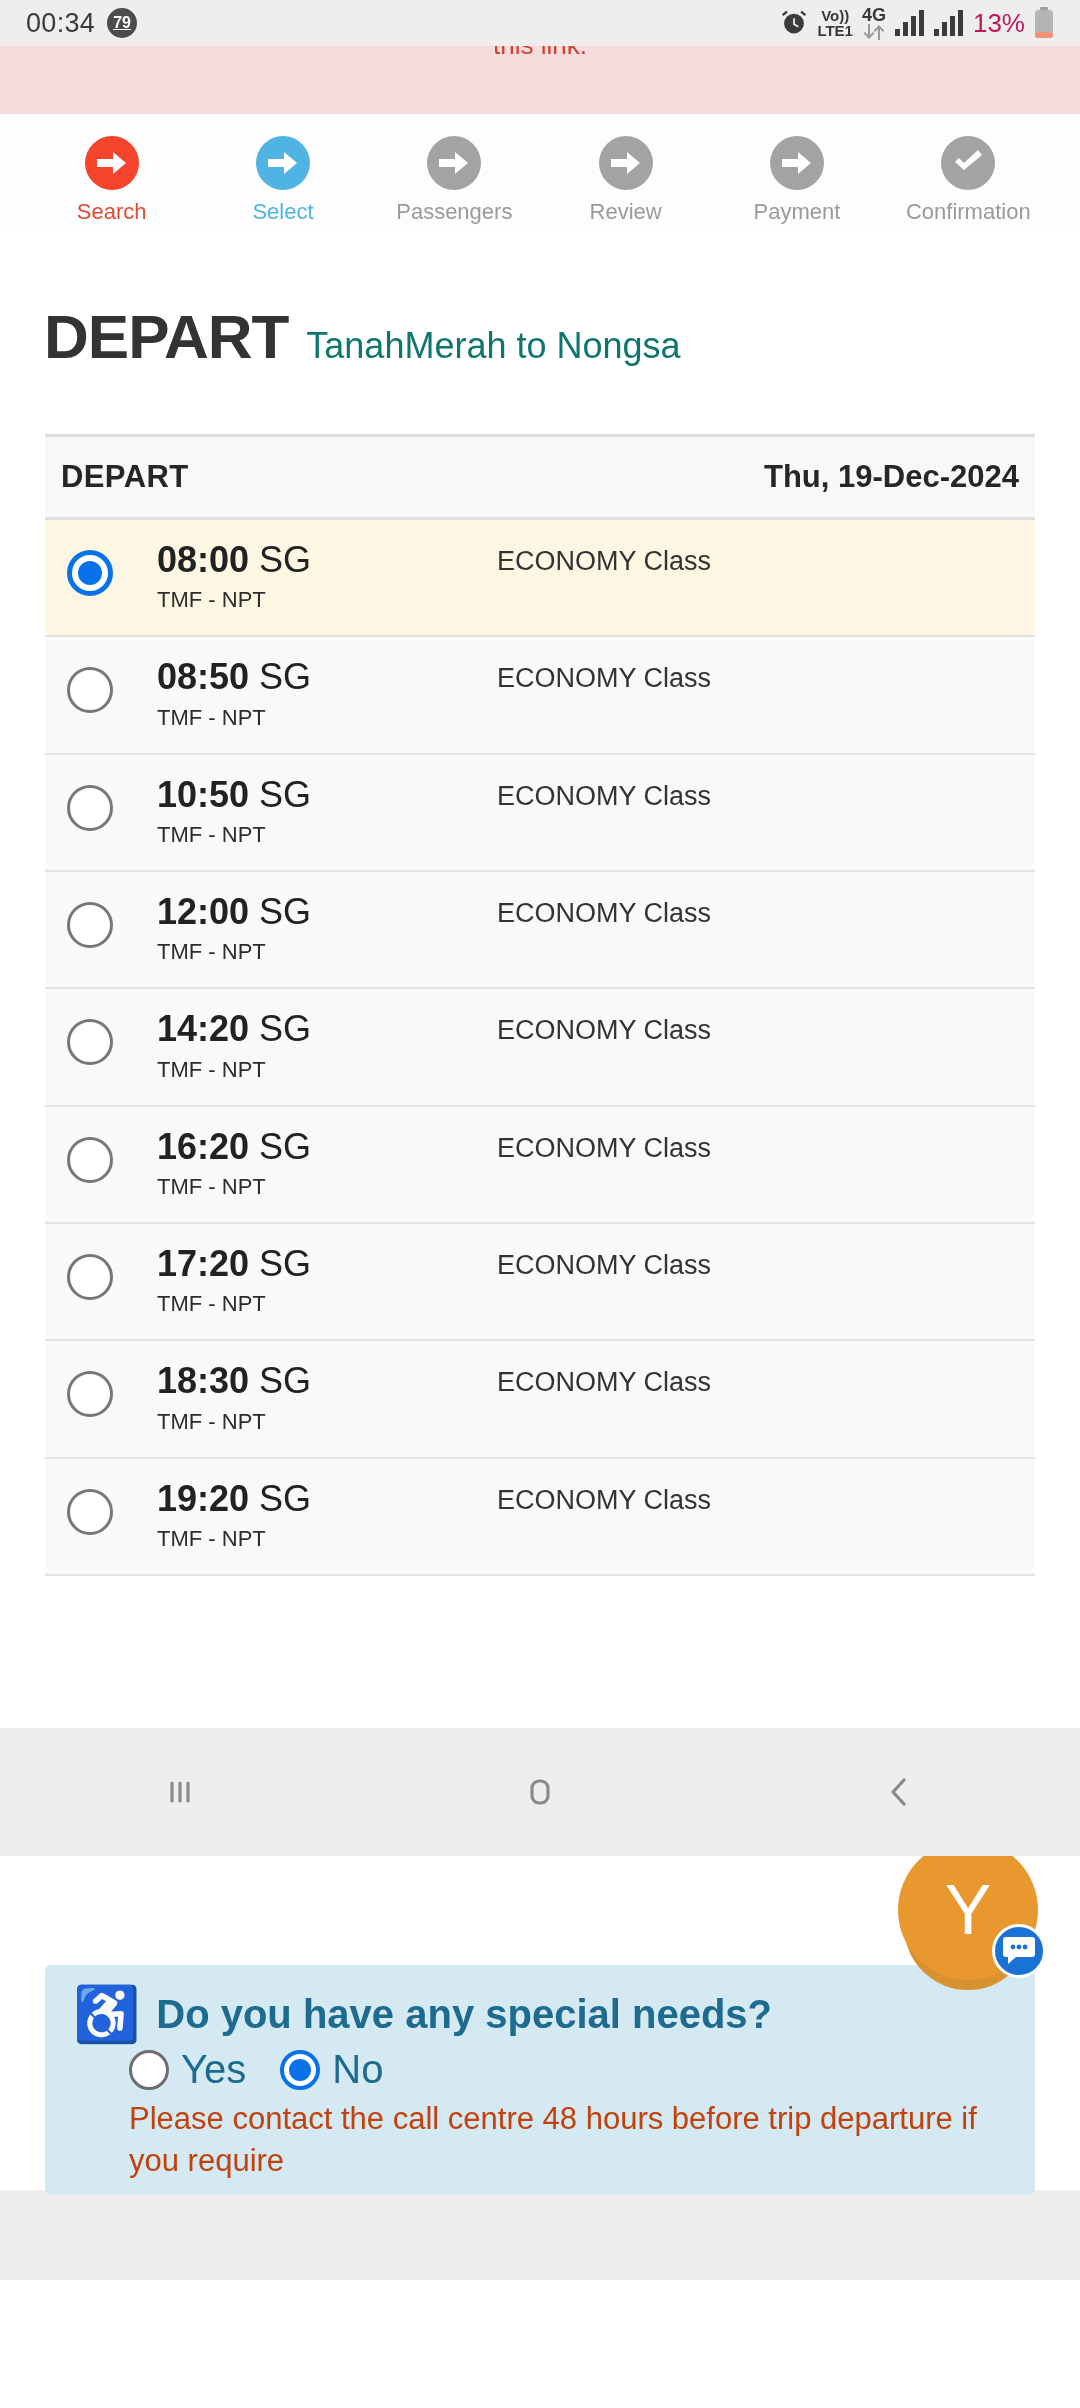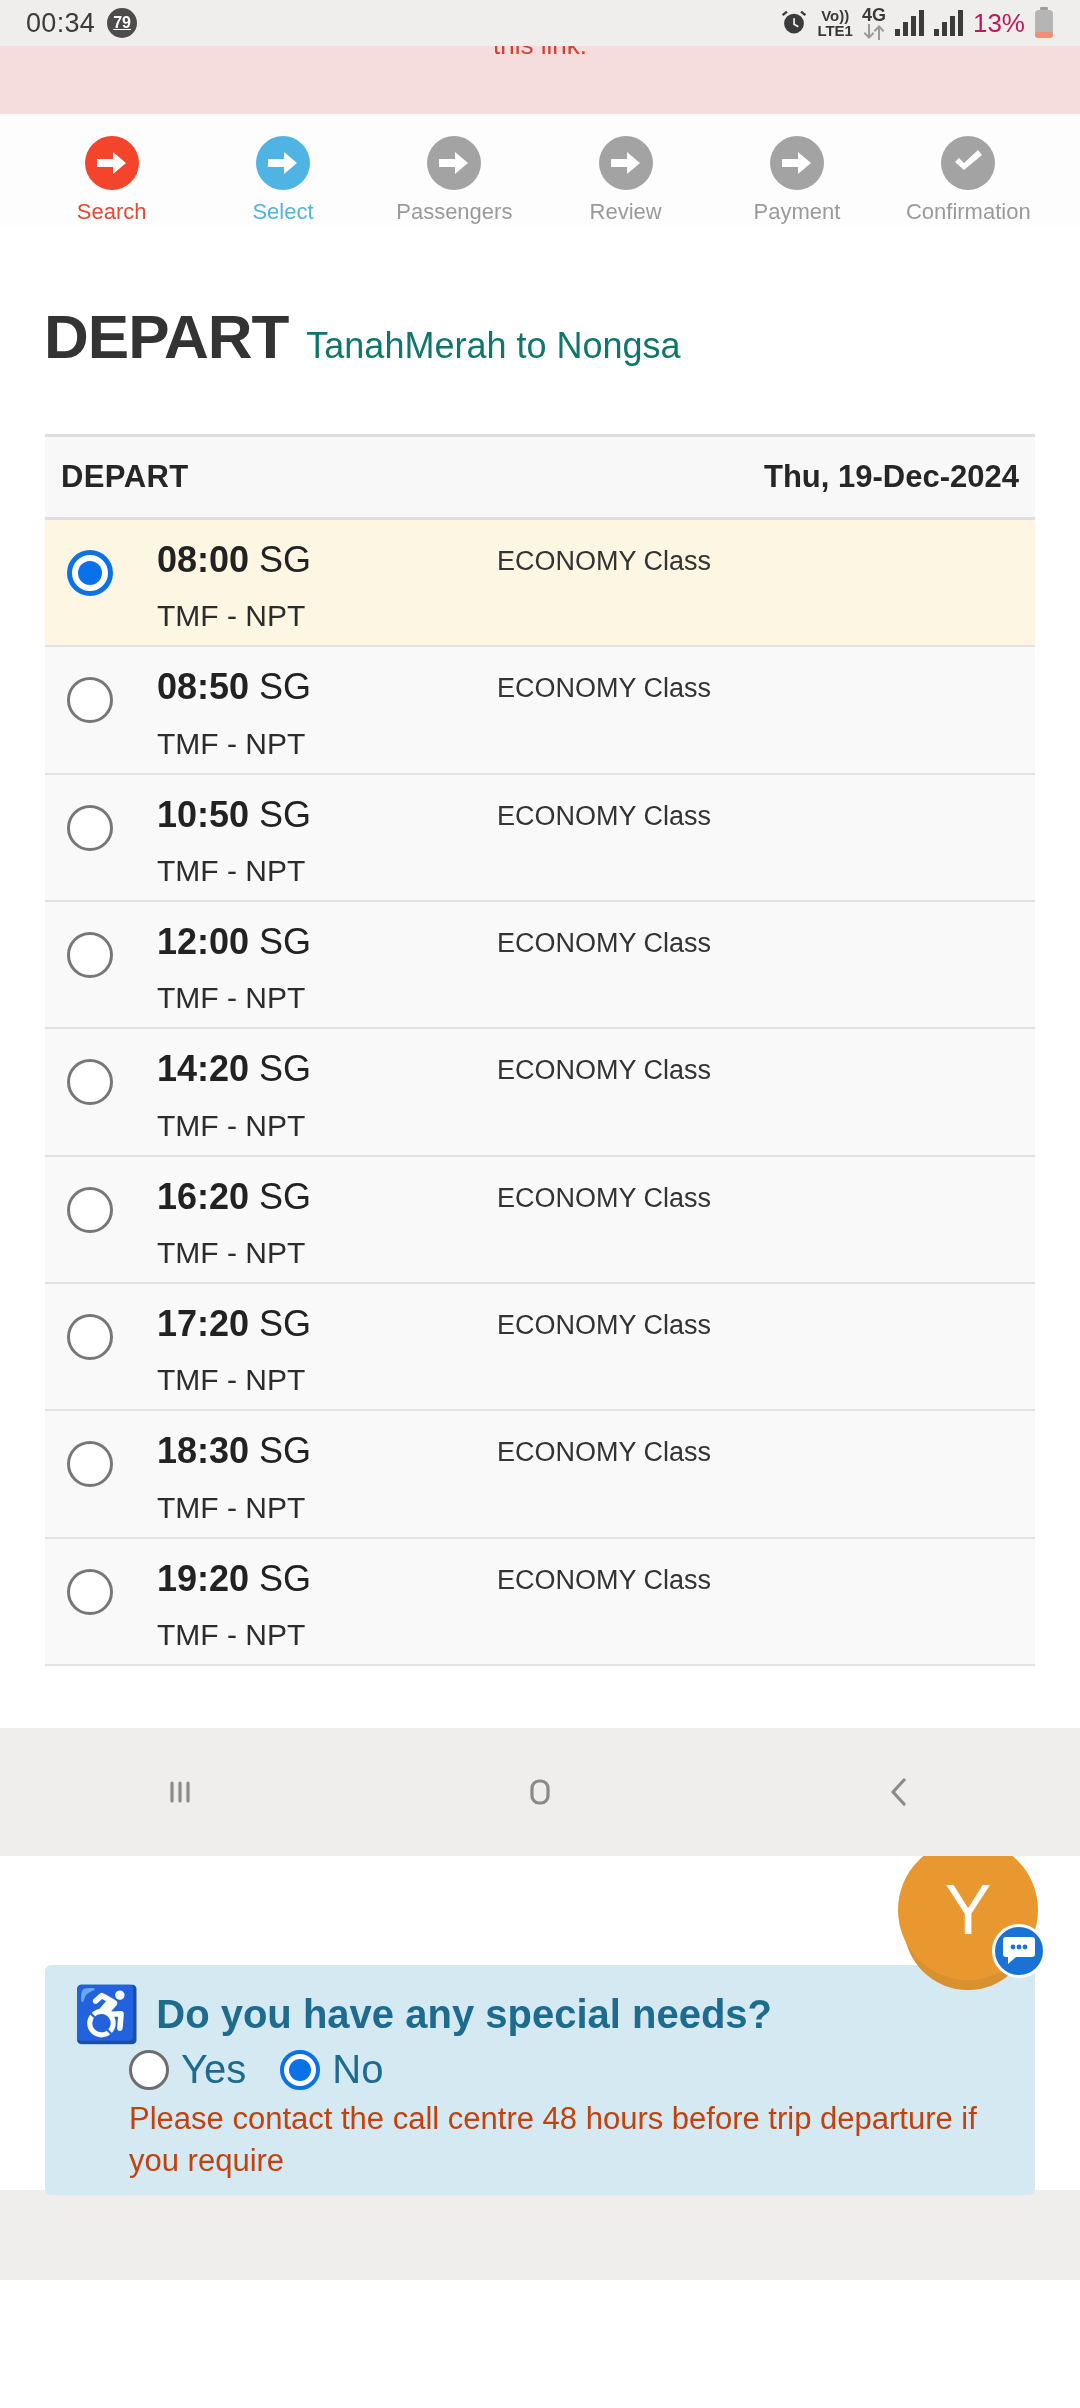--- a/index.html
+++ b/index.html
@@ -87,7 +87,7 @@
 
   .trow {
     display:flex; align-items:flex-start;
-    min-height:88px; padding:20px 16px 12px 16px;
+    min-height:88px; padding:20px 16px 22px 16px;
     background:#f9f9f9;
     border-bottom:2px solid #e2e2e2;
   }

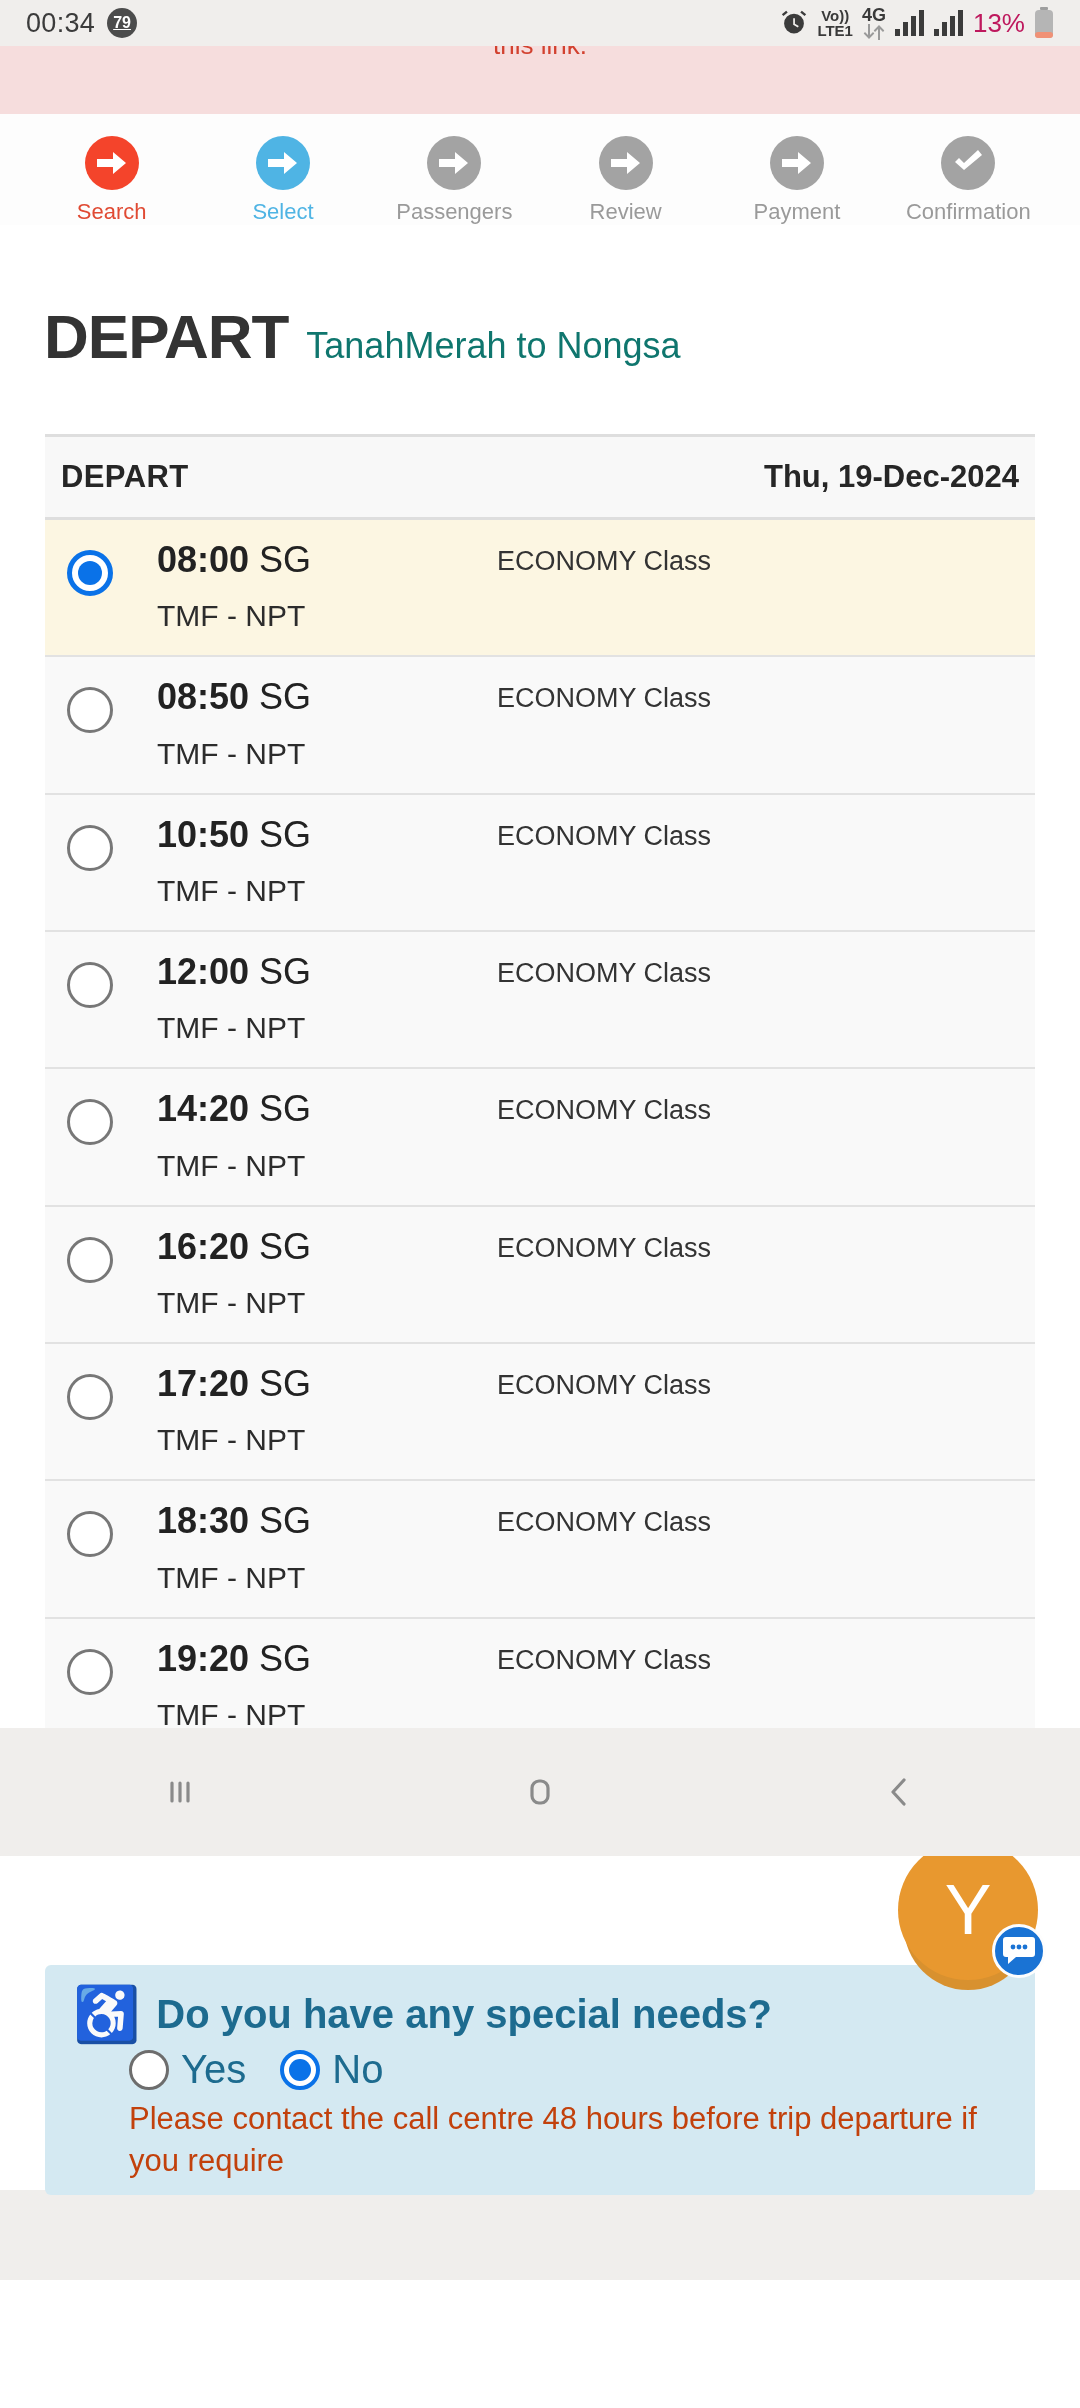--- a/index.html
+++ b/index.html
@@ -105,7 +105,7 @@
   .time-line { font-size:36px; color:#222; line-height:1.12; }
   .time-line b { font-weight:bold; }
   .time-line span { font-weight:normal; }
-  .route-line { font-size:30px; color:#2c2c2c; margin-top:19px; }
+  .route-line { font-size:22px; color:#2c2c2c; margin-top:7px; }
   .cell-class { flex:1; padding-top:6px; }
   .class-text { font-size:27px; color:#333; }
 

